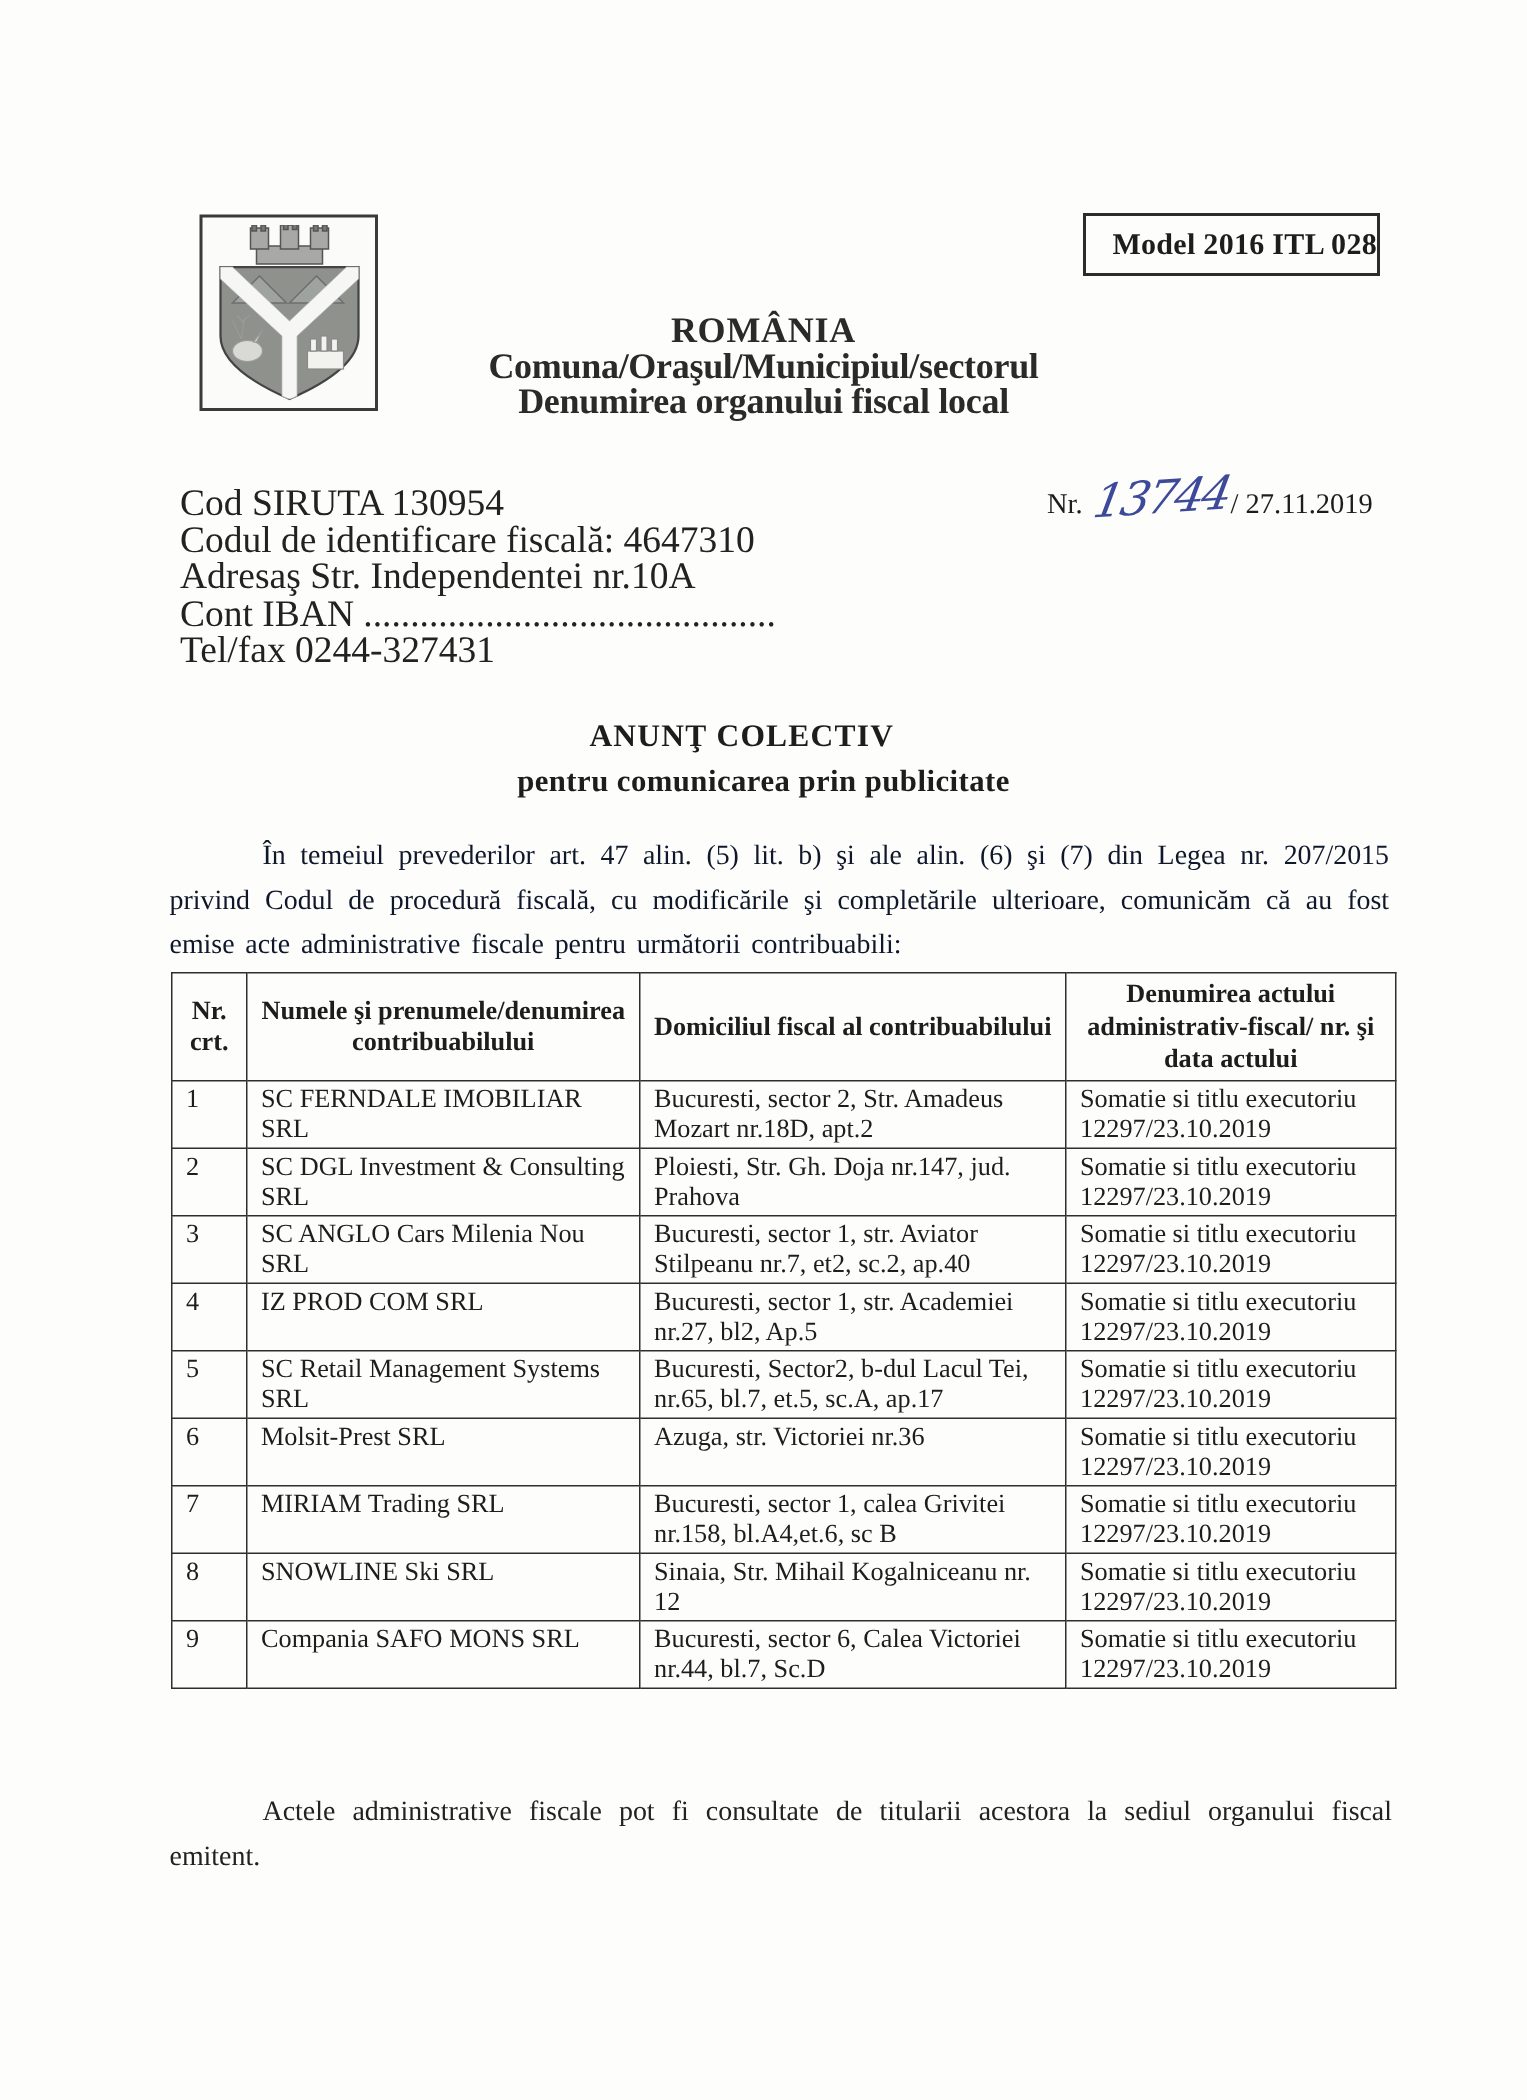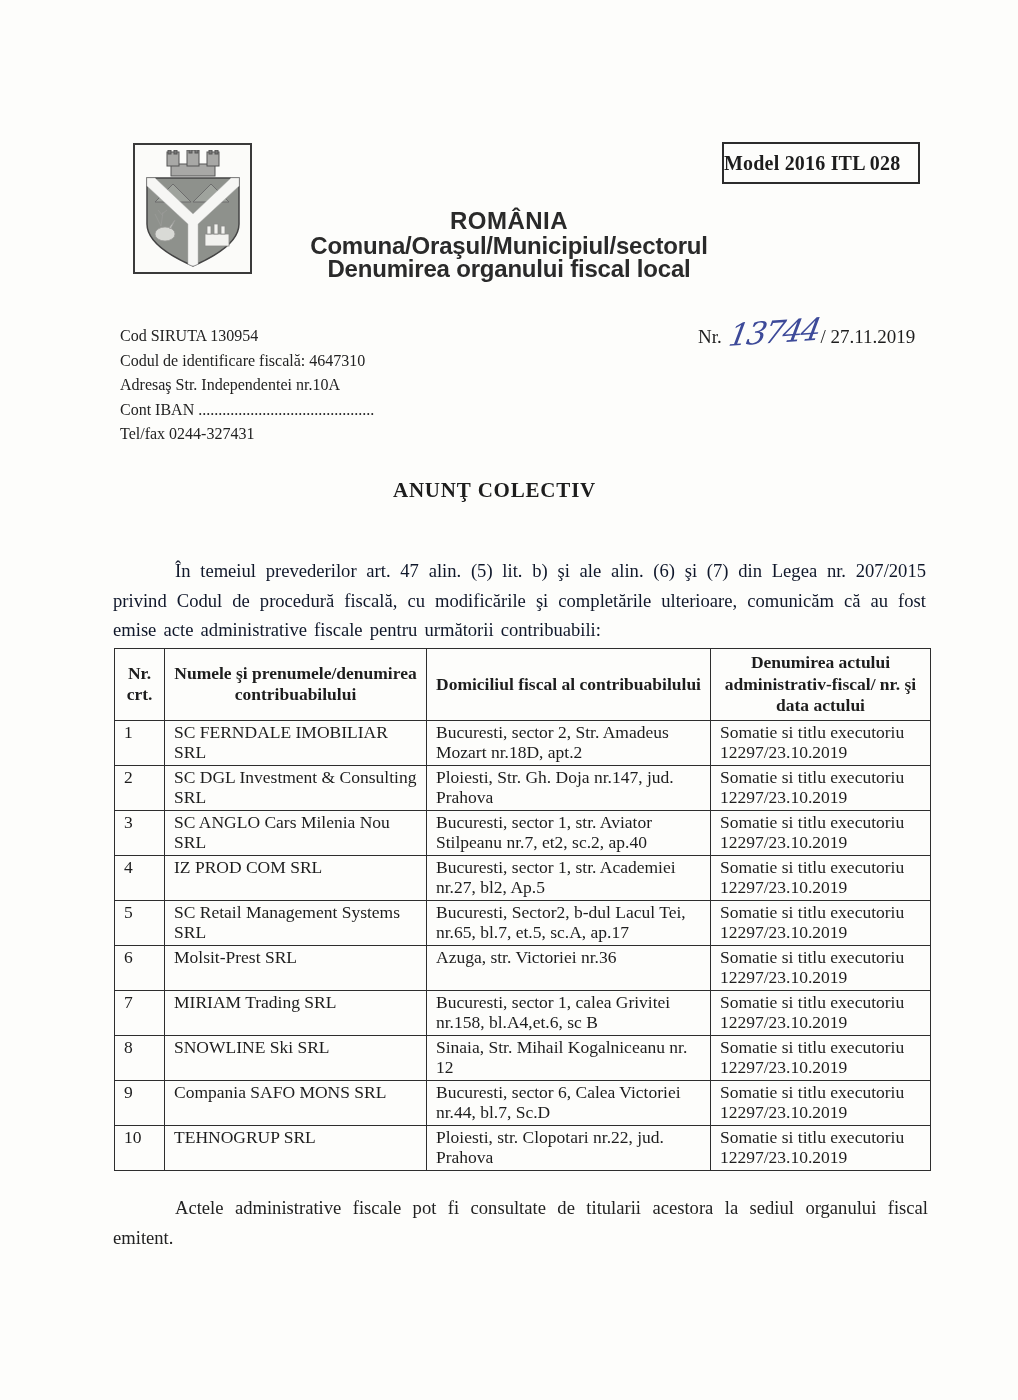--- a/index.html
+++ b/index.html
@@ -21,7 +21,7 @@
   .model-box{
     position:absolute;left:722px;top:142px;width:194px;height:38px;
     border:2px solid #2c2c2c;
-    display:flex;align-items:center;justify-content:flex-start;
+    display:flex;align-items:center;justify-content:flex-end;
     font-weight:bold;font-size:20px;letter-spacing:.2px;
   }
   .country-block{

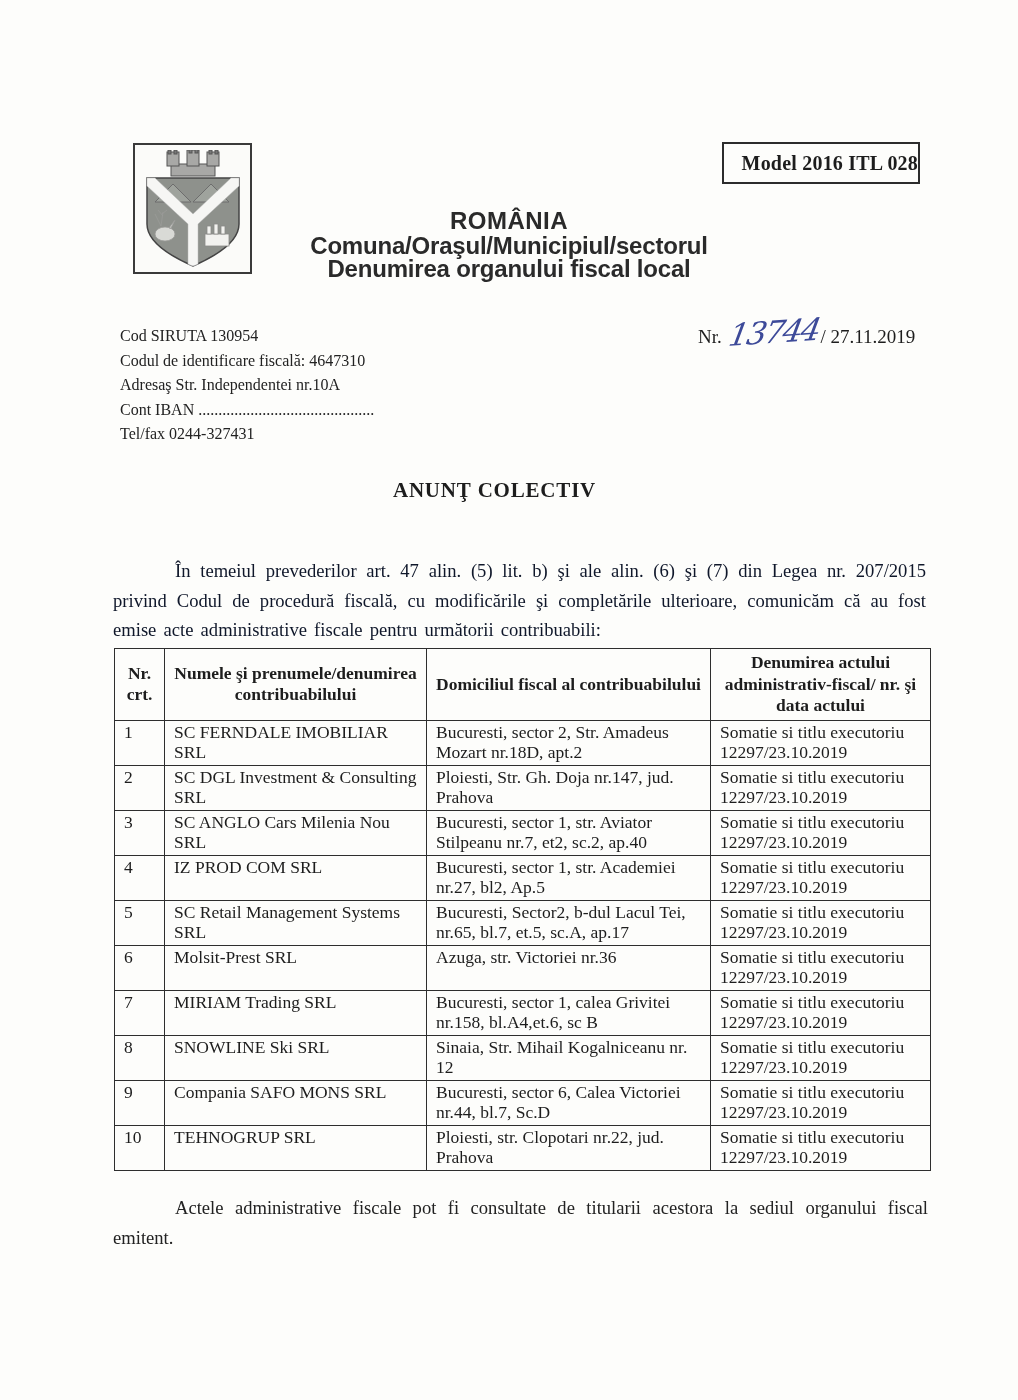--- a/index.html
+++ b/index.html
@@ -27,7 +27,7 @@
   .country-block{
     position:absolute;left:0;top:208px;width:1018px;
     text-align:center;
-    font-family:Liberation Sans, sans-serif;
+    font-family:Liberation Serif, serif;
     font-weight:bold;color:#2a2a2a;
   }
   .country-name{font-size:24px;letter-spacing:.5px;line-height:26px;}

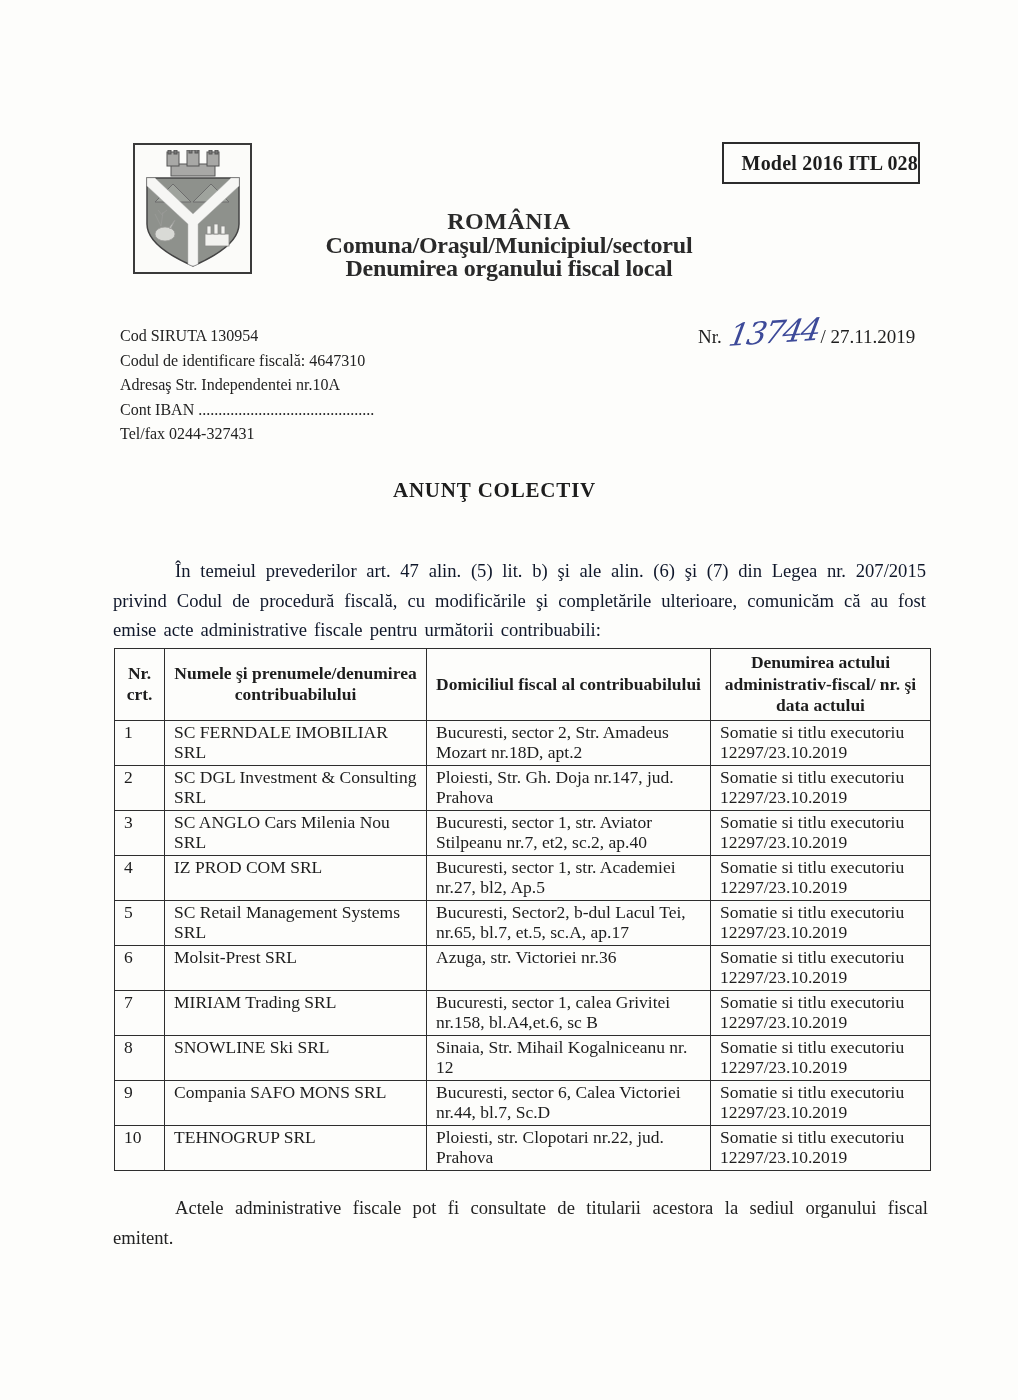--- a/index.html
+++ b/index.html
@@ -35,7 +35,7 @@
   
   .info-block{
     position:absolute;left:120px;top:324px;
-    font-size:16px;line-height:24.5px;color:#222;
+    font-size:25px;line-height:24.5px;color:#222;
   }
   .nr-line{
     position:absolute;left:698px;top:322px;

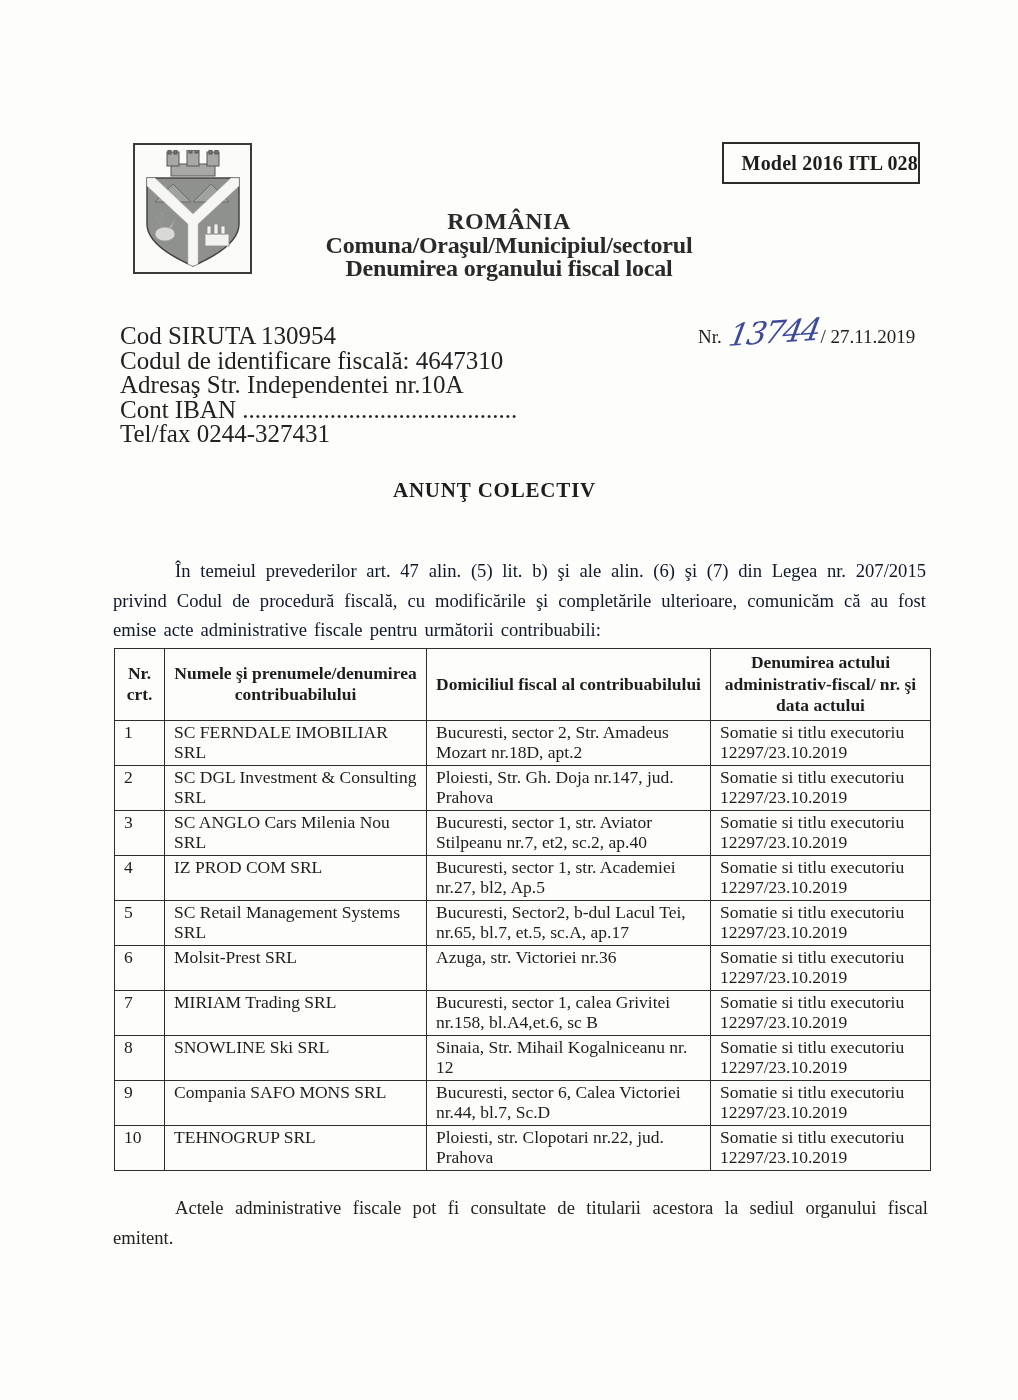--- a/index.html
+++ b/index.html
@@ -161,6 +161,7 @@
   </div>
 
   <div class="doc-title">ANUNŢ COLECTIV</div>
+  <div class="doc-subtitle">pentru comunicarea prin publicitate</div>
 
   <div class="intro-par">În temeiul prevederilor art. 47 alin. (5) lit. b) şi ale alin. (6) şi (7) din Legea nr. 207/2015 privind Codul de procedură fiscală, cu modificările şi completările ulterioare, comunicăm că au fost emise acte administrative fiscale pentru următorii contribuabili:</div>
 

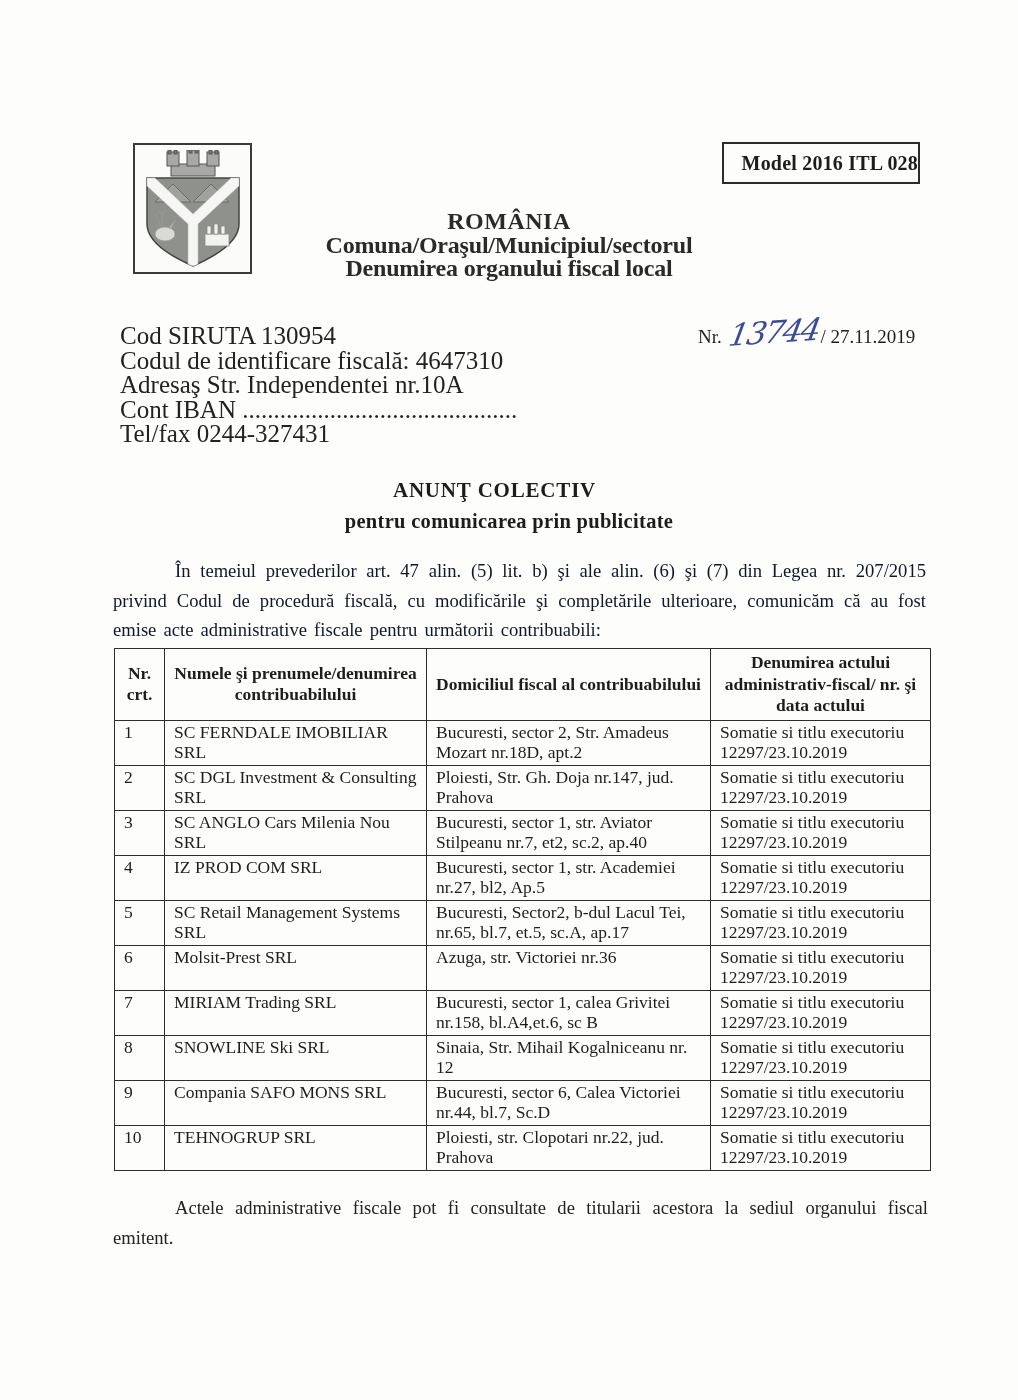--- a/index.html
+++ b/index.html
@@ -262,15 +262,6 @@
             <div>12297/23.10.2019</div>
           </td>
       </tr>
-      <tr>
-        <td>10</td>
-        <td>TEHNOGRUP SRL</td>
-        <td>Ploiesti, str. Clopotari nr.22, jud. Prahova</td>
-        <td>
-            <div>Somatie si titlu executoriu</div>
-            <div>12297/23.10.2019</div>
-          </td>
-      </tr>
     </tbody>
   </table>
 

